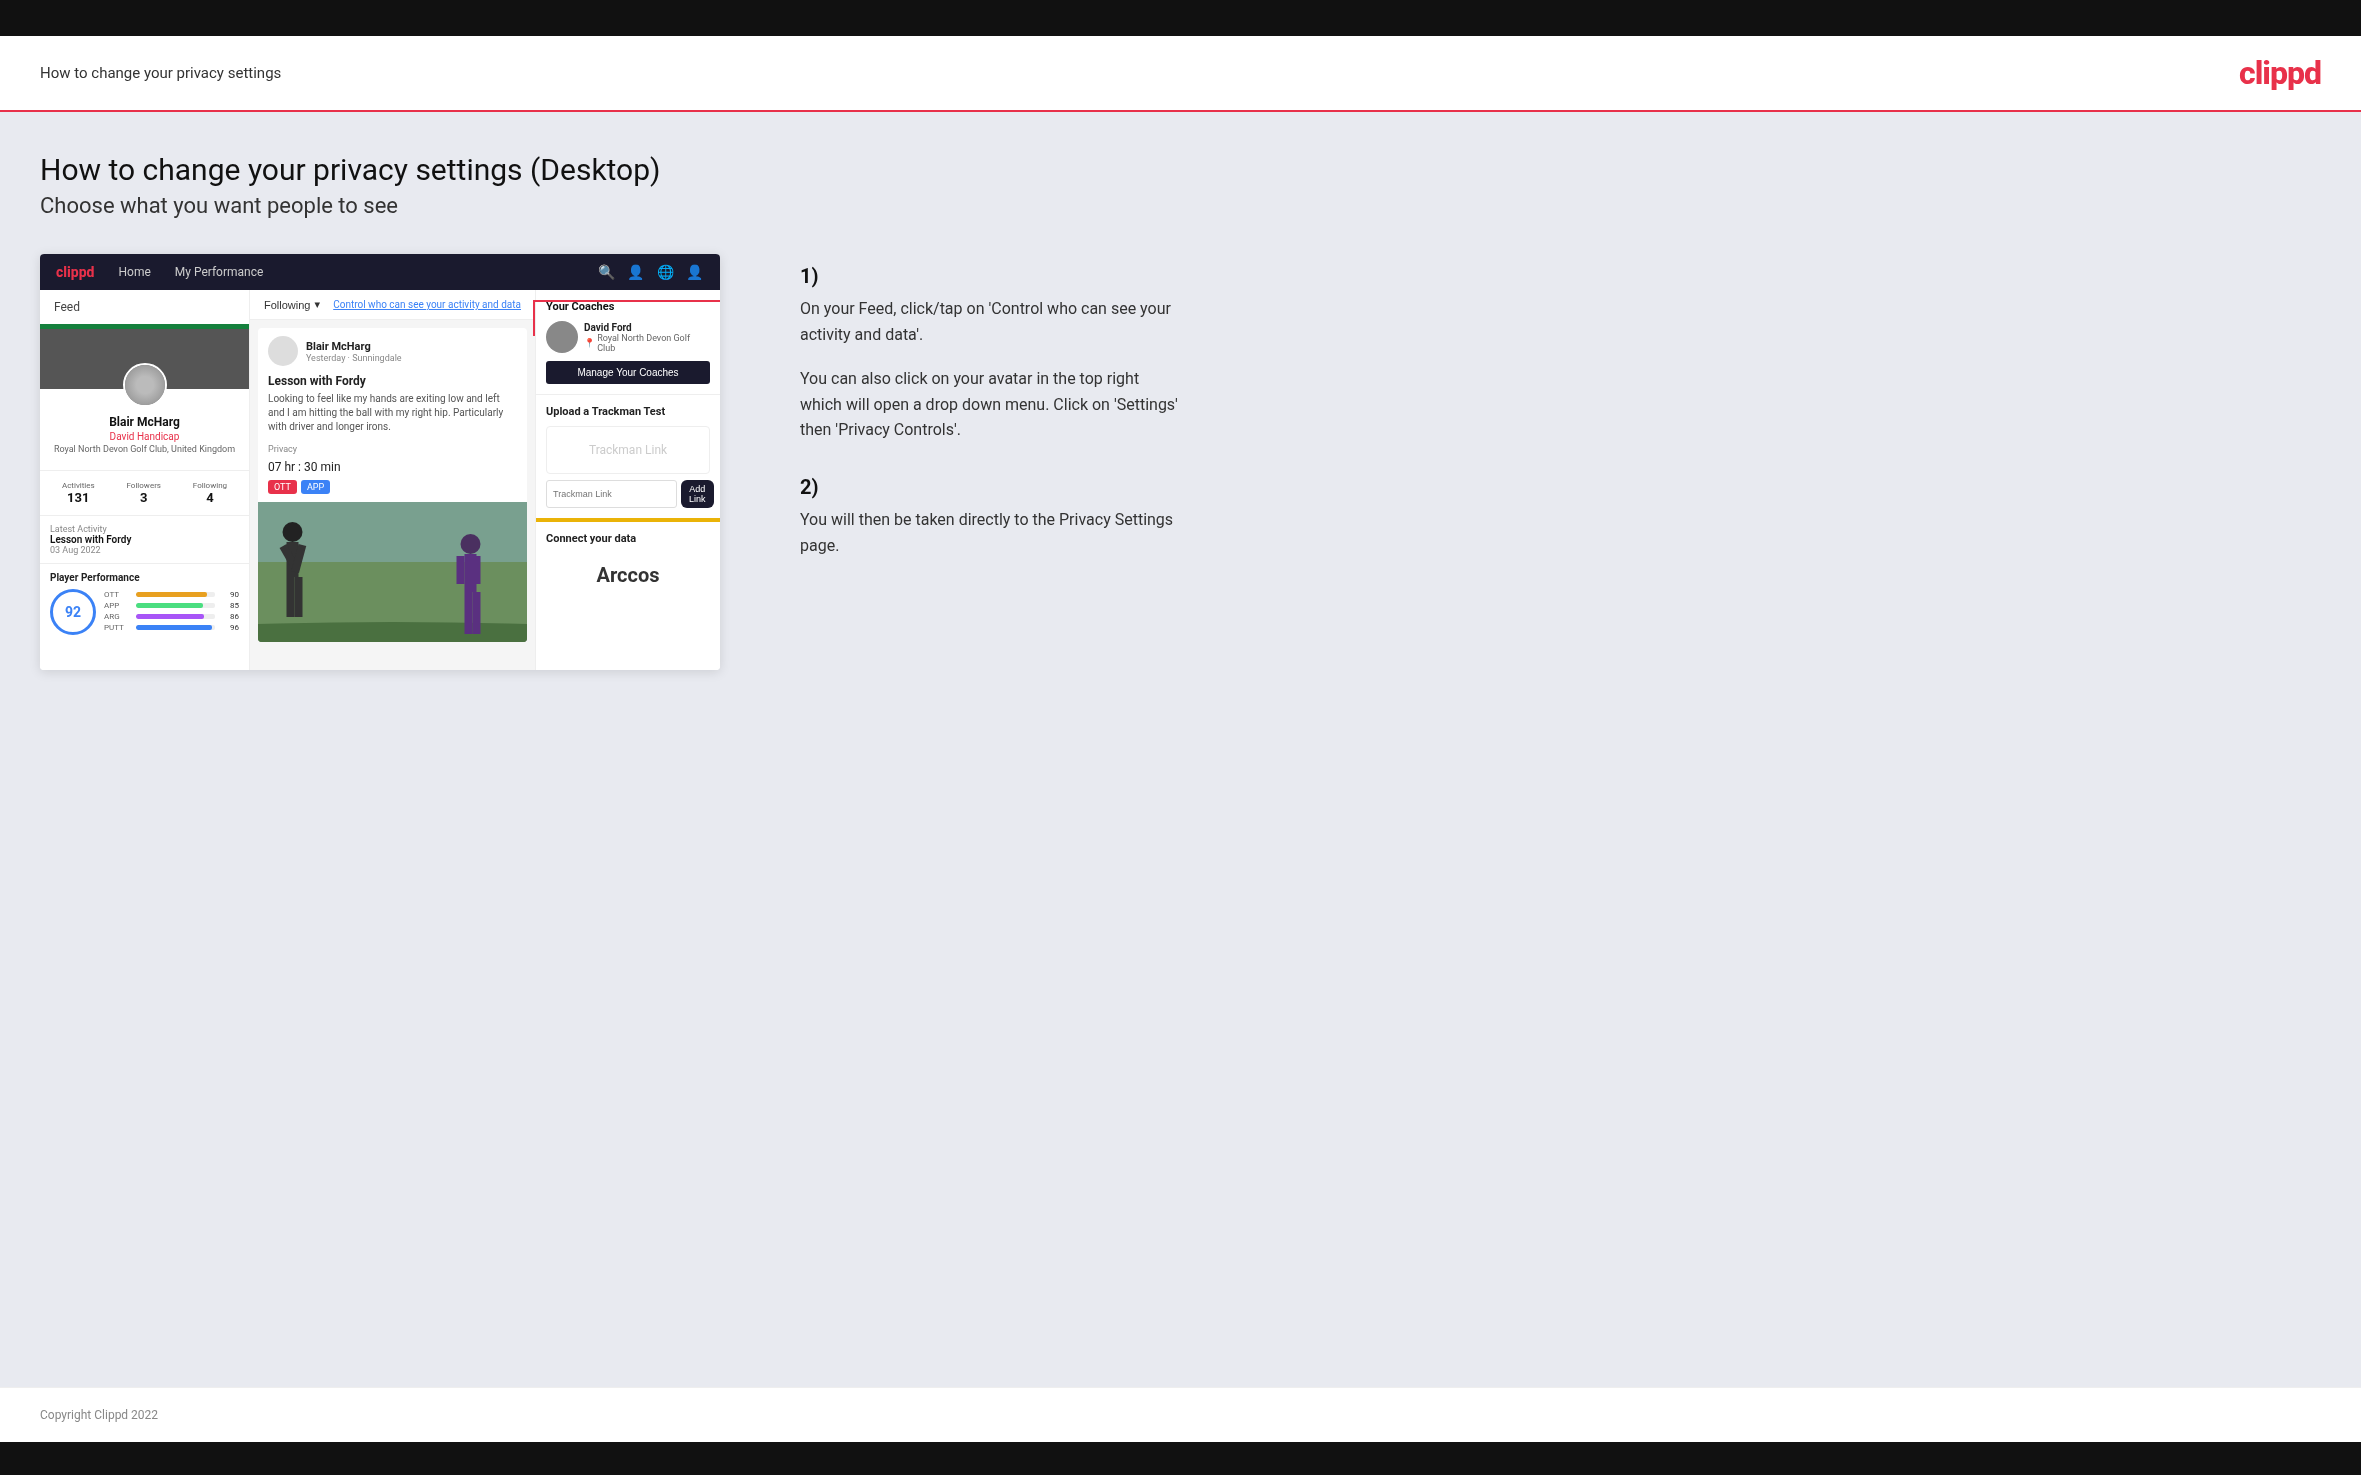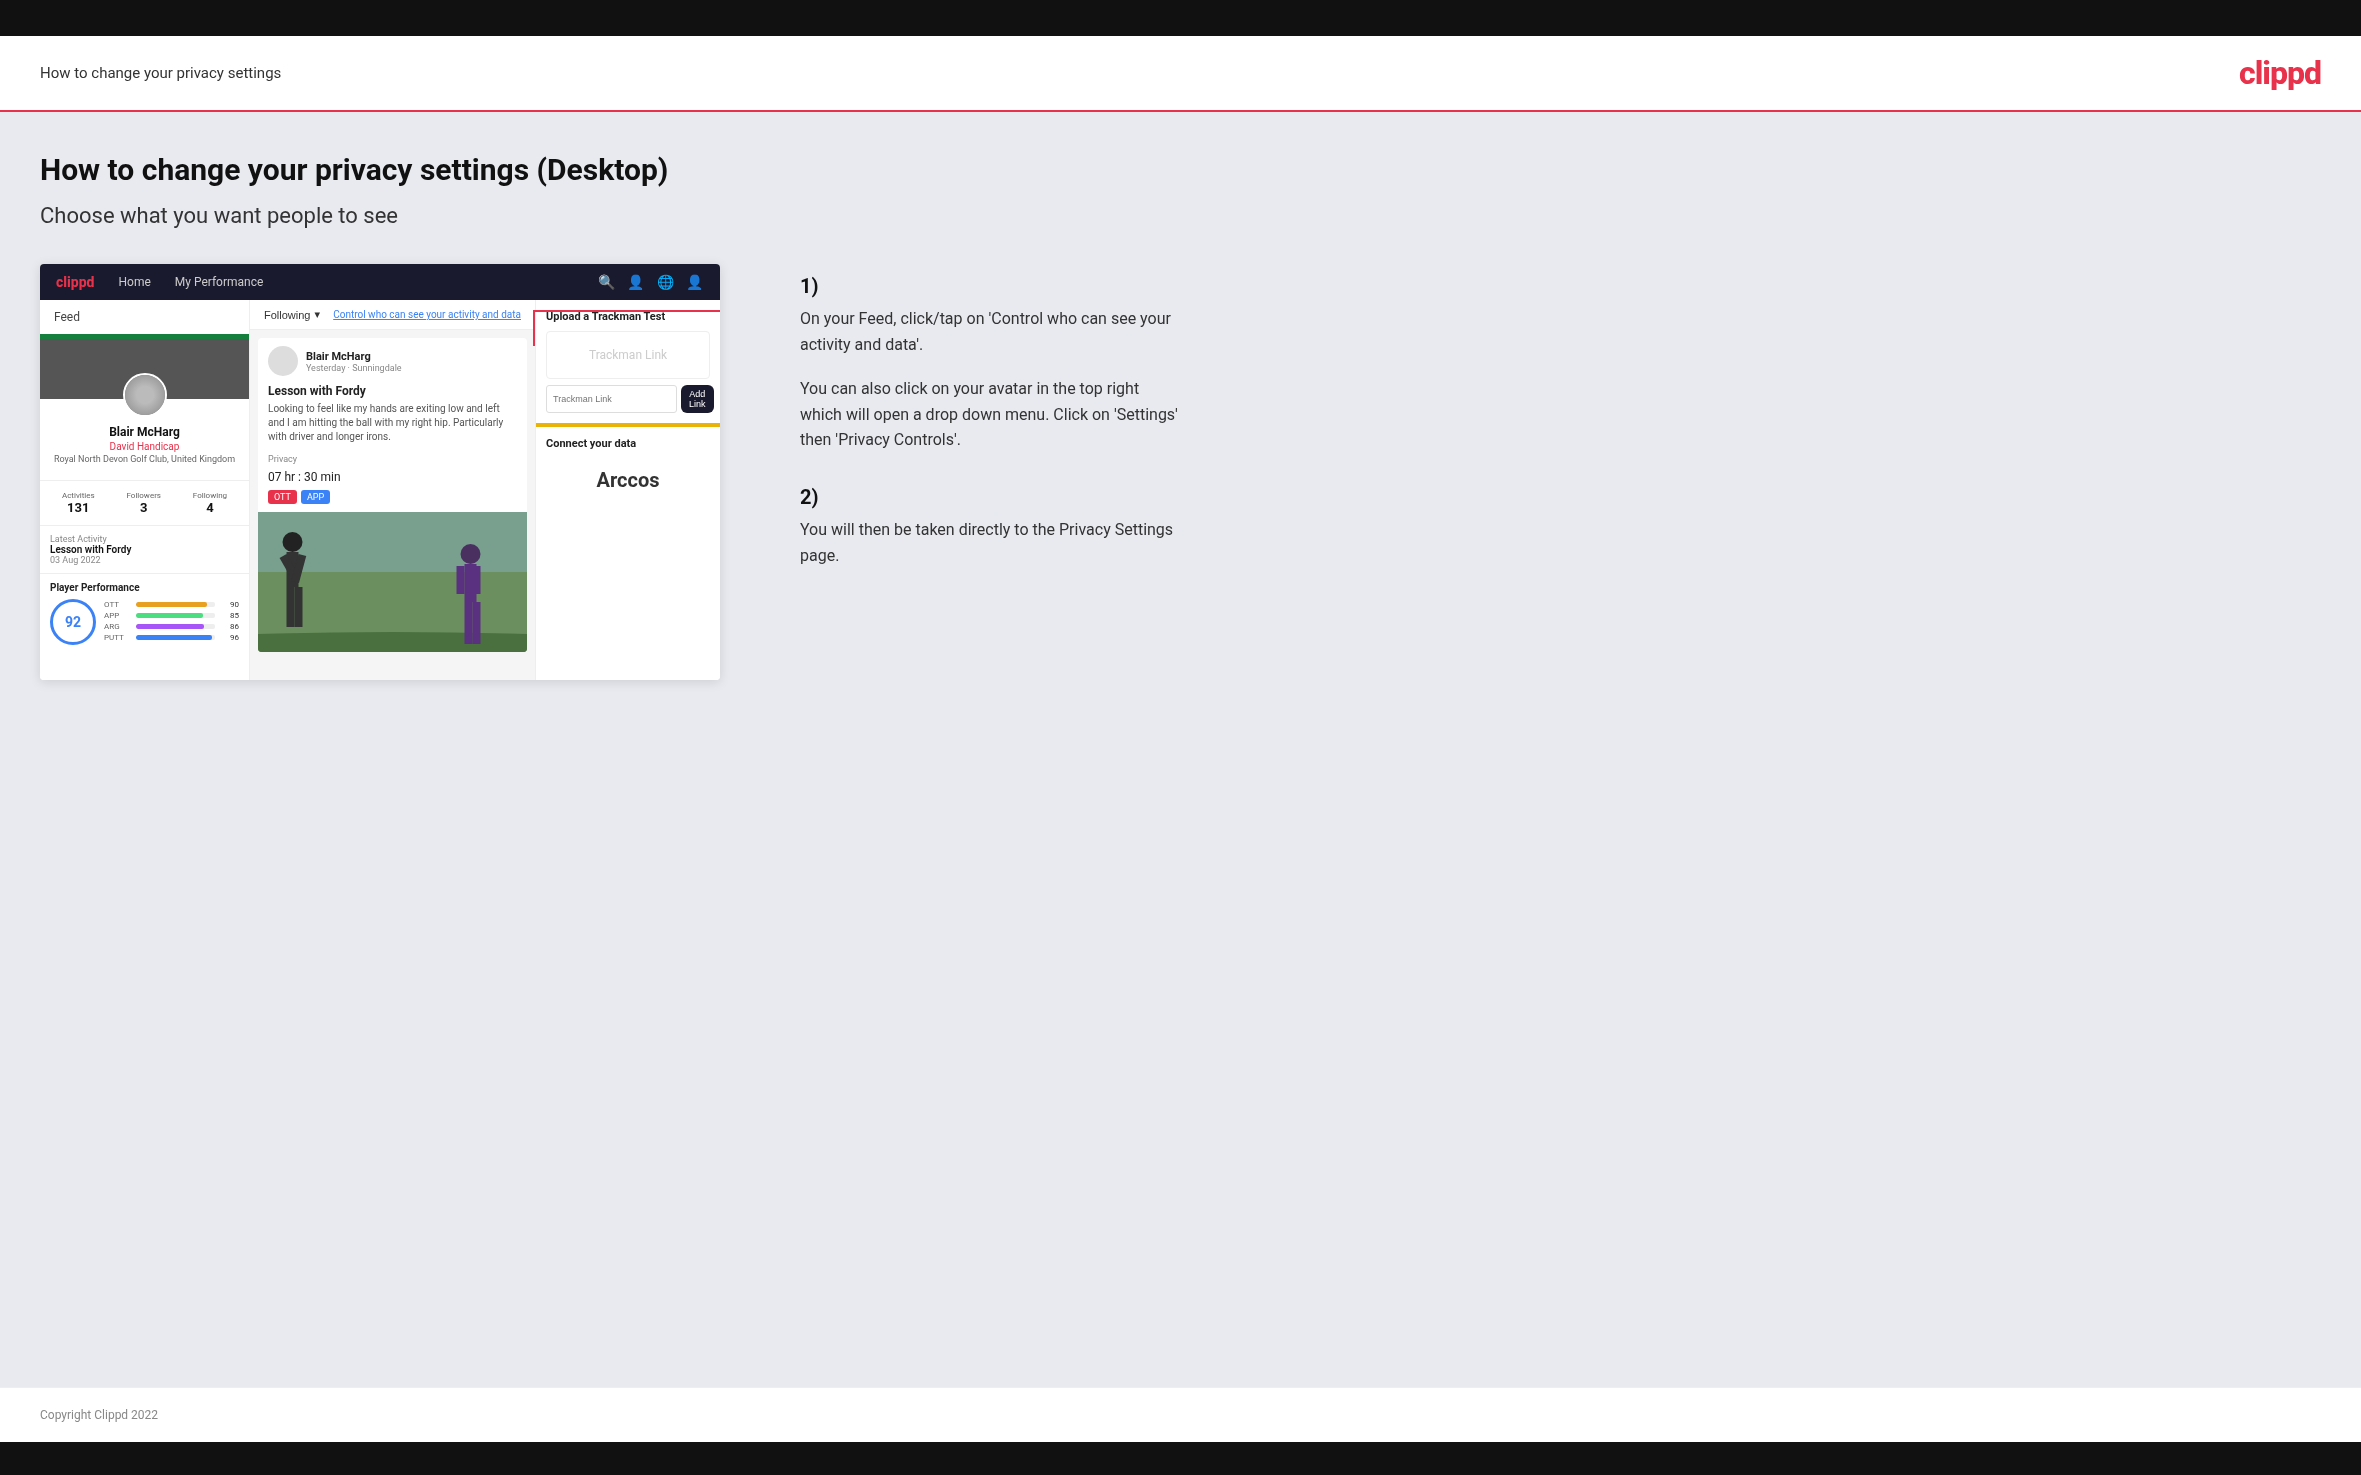--- a/index.html
+++ b/index.html
@@ -46,9 +46,9 @@
 
     .hero-title {
       font-size: 30px;
-      font-weight: 700;
+      font-weight: 400;
       color: #111;
-      margin-bottom: 16px;
+      margin-bottom: 6px;
     }
     .hero-subtitle {
       font-size: 22px;

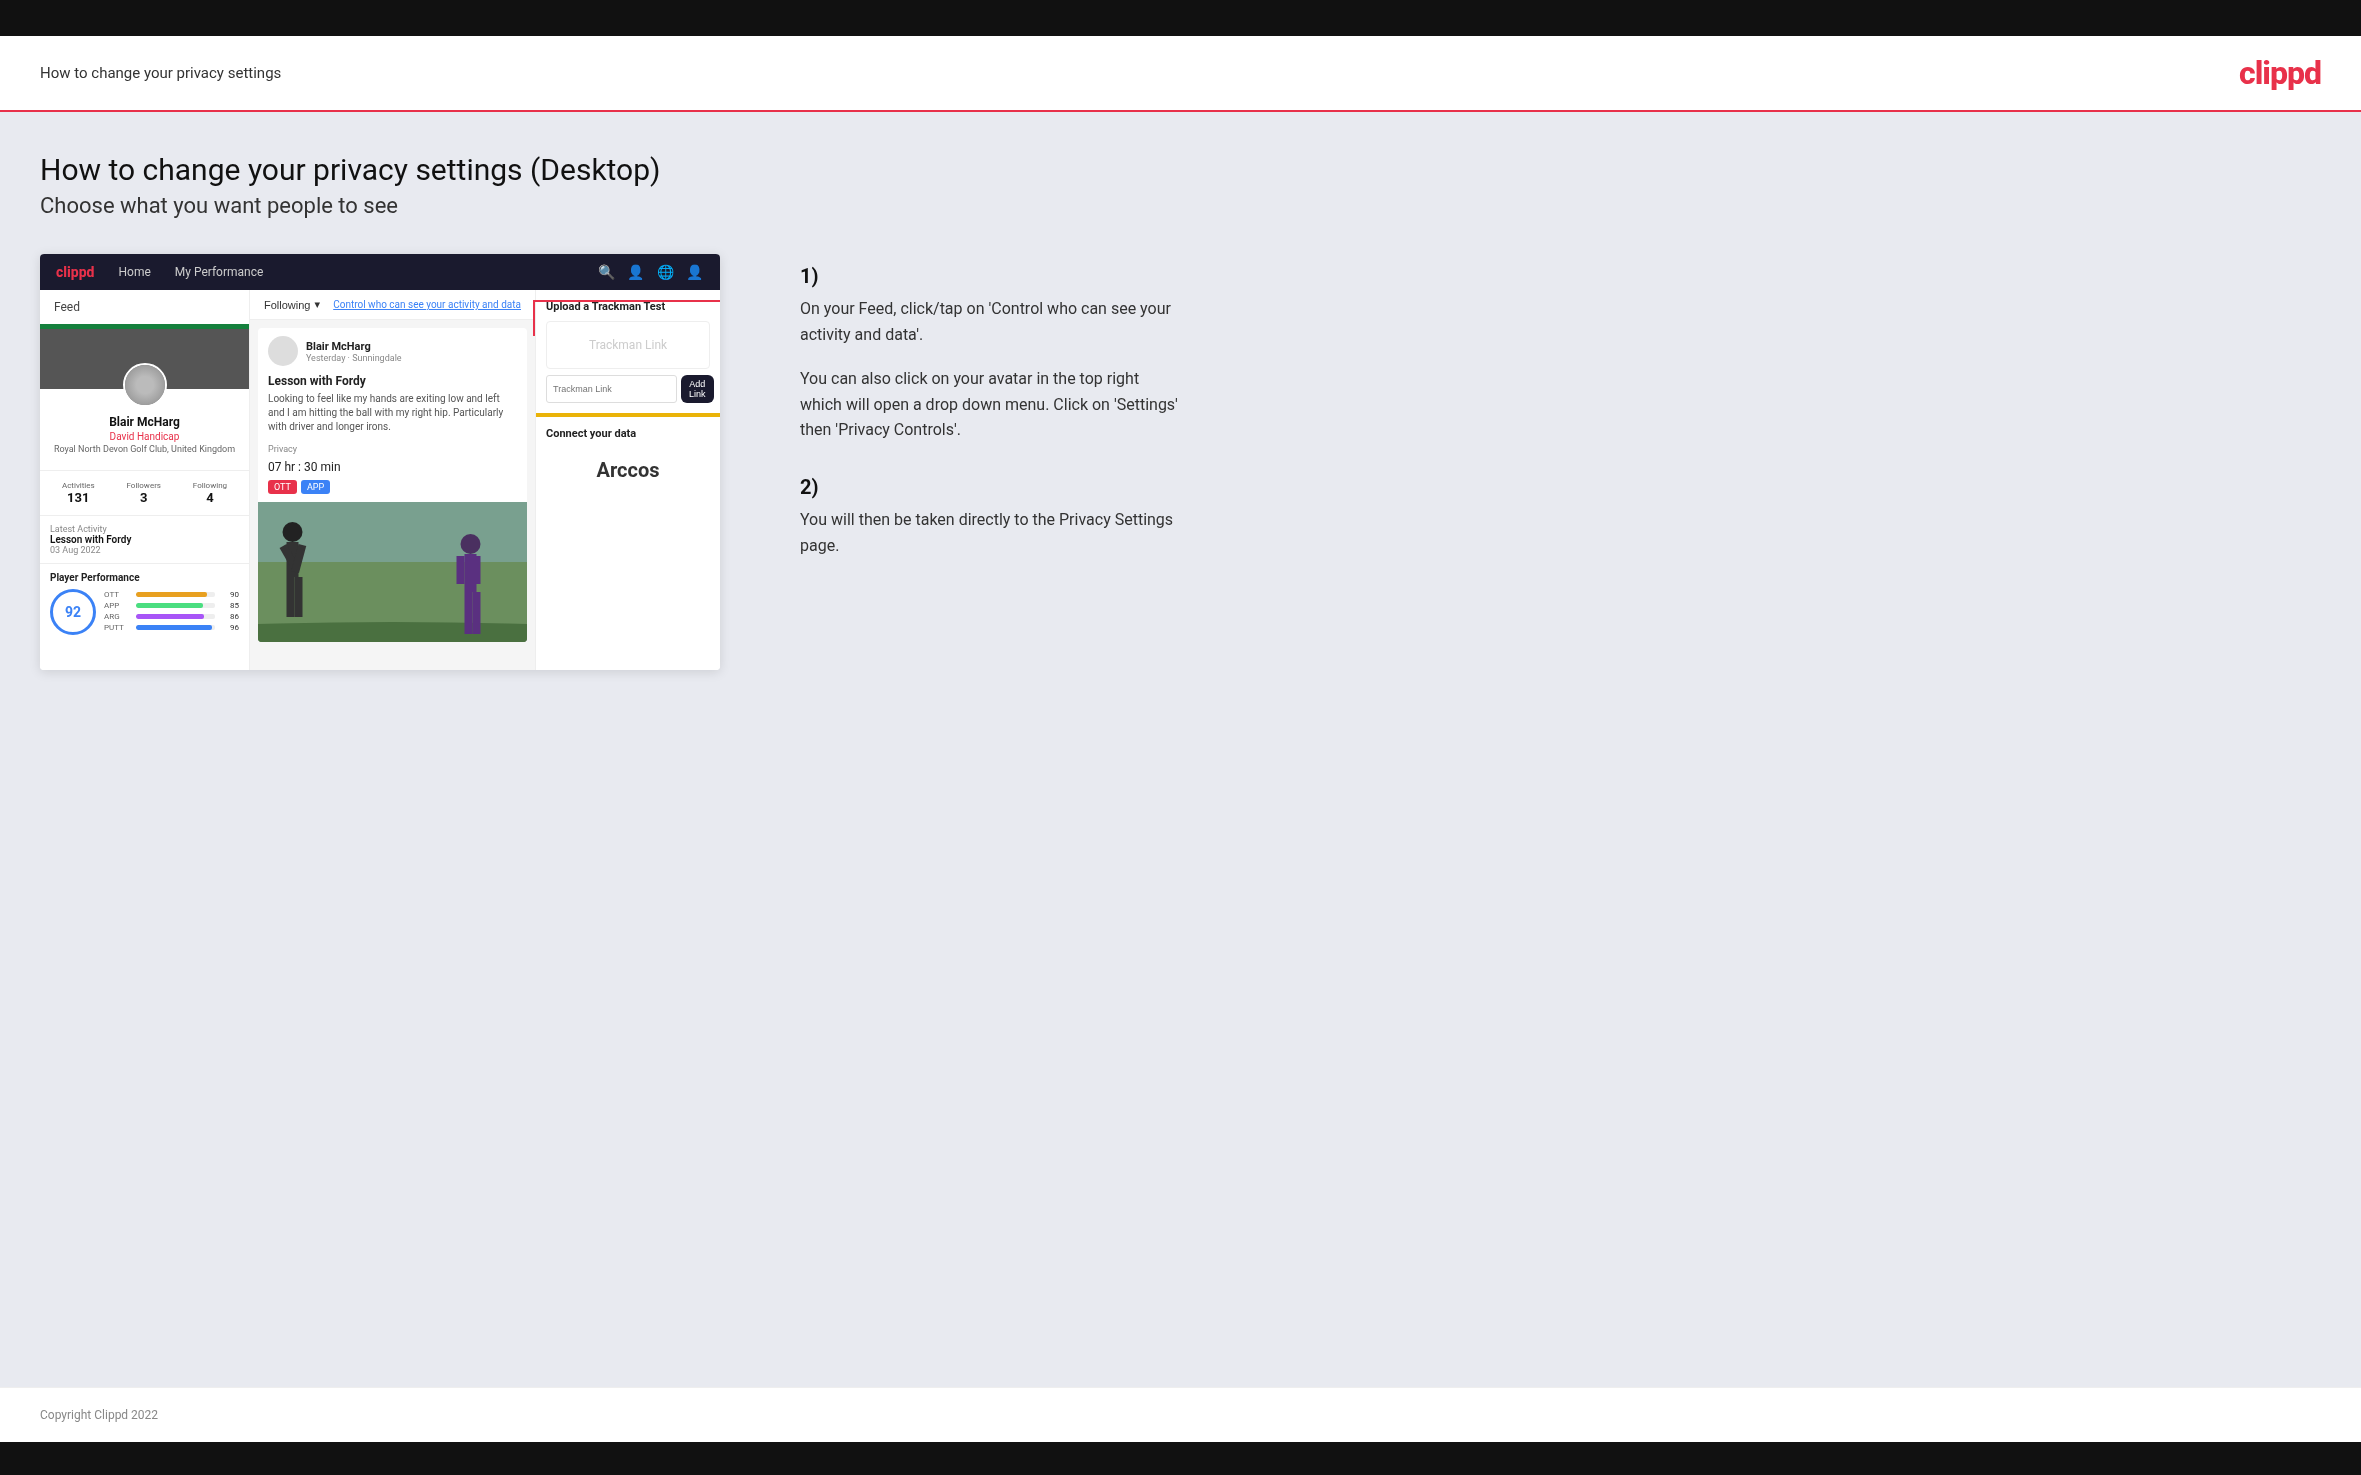--- a/index.html
+++ b/index.html
@@ -698,6 +698,20 @@
 
         <div class="app-right-panel">
 
+          <div class="panel-section">
+            <div class="panel-section-title">Your Coaches</div>
+            <div class="coach-item">
+              <div class="coach-avatar"></div>
+              <div>
+                <div class="coach-name">David Ford</div>
+                <div class="coach-club">
+                  <span>📍</span>
+                  <span>Royal North Devon Golf Club</span>
+                </div>
+              </div>
+            </div>
+            <button class="manage-coaches-btn">Manage Your Coaches</button>
+          </div>
 
           <div class="trackman-section">
             <div class="trackman-title">Upload a Trackman Test</div>

